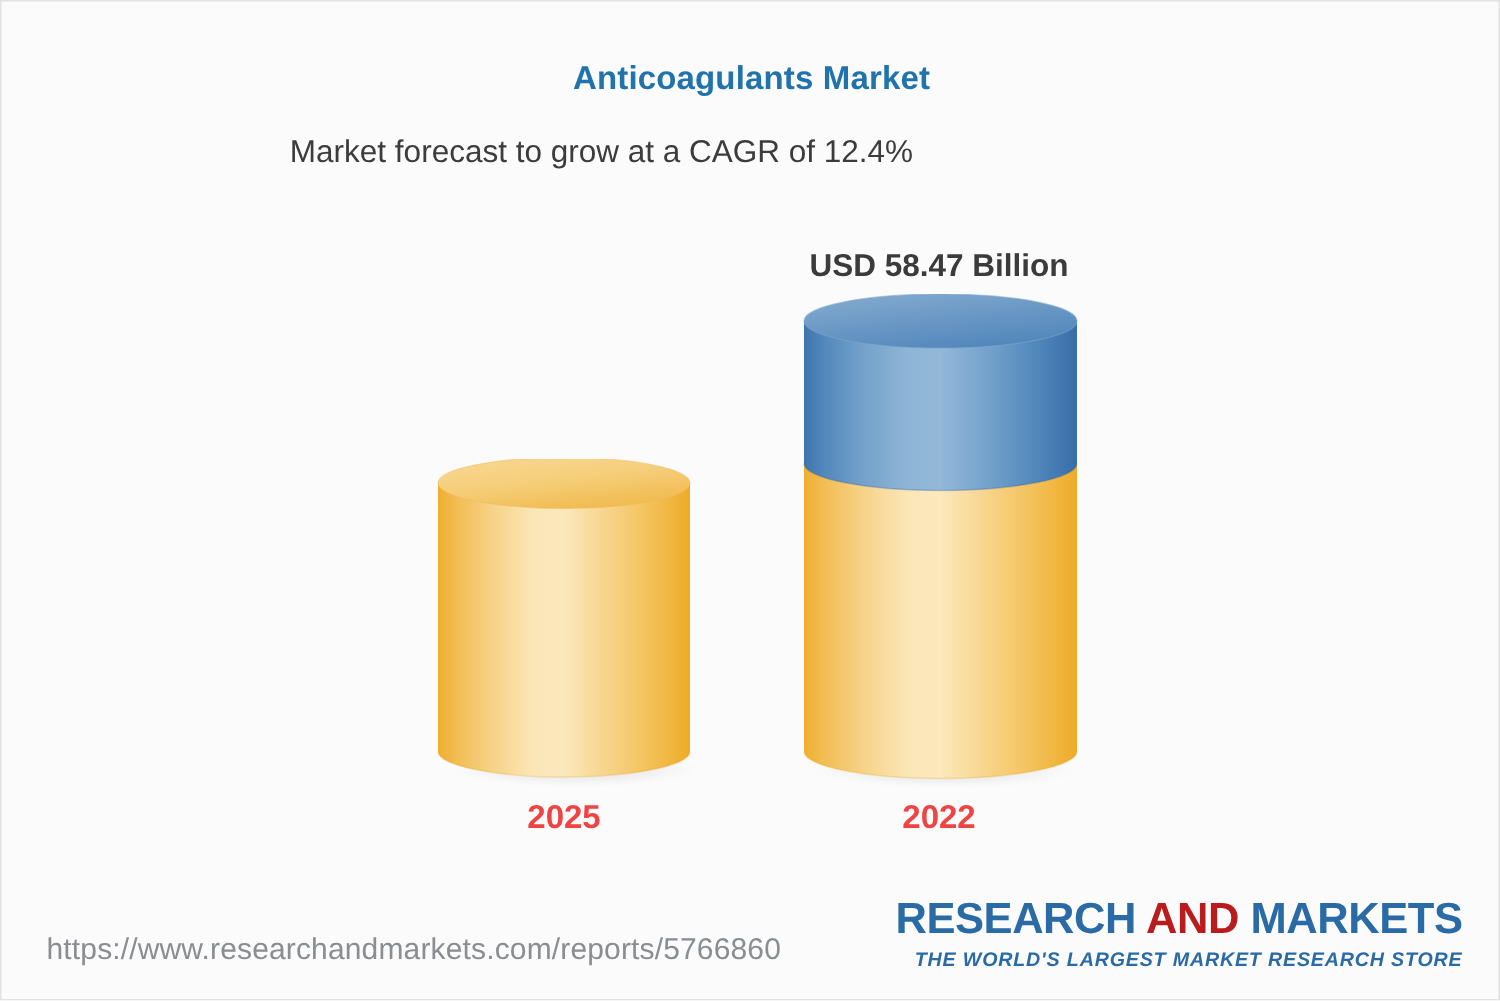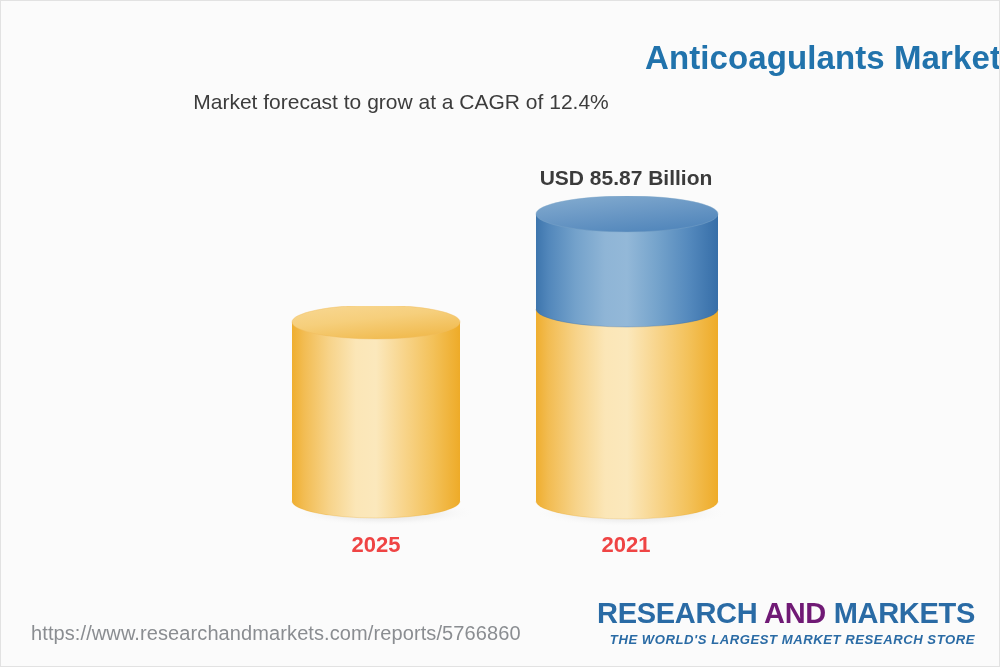--- a/index.html
+++ b/index.html
@@ -27,8 +27,8 @@
     top: 38px;
     left: 0;
     width: 1000px;
-    text-align: right;
-    font-size: 33px;
+    text-align: center;
+    font-size: 22px;
     font-weight: bold;
     color: #2173ac;
     letter-spacing: 0.1px;

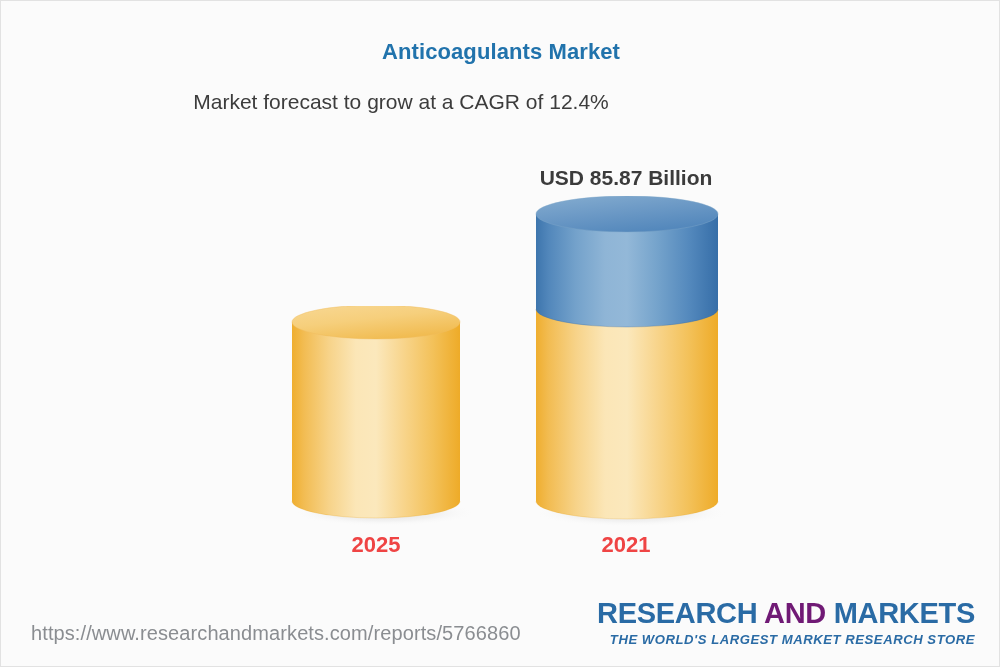--- a/index.html
+++ b/index.html
@@ -217,7 +217,7 @@
     <ellipse cx="100" cy="18" rx="91" ry="18" fill="none" stroke="#7ba5c9" stroke-opacity="0.55" stroke-width="0.8"></ellipse>
   </svg>
 
-  <div class="value-label" id="value-label-1">USD 85.87 Billion</div>
+  <div class="value-label" id="value-label-1">USD 58.47 Billion</div>
 
   <div class="category-label" id="category-label-0">2025</div>
   <div class="category-label" id="category-label-1">2021</div>

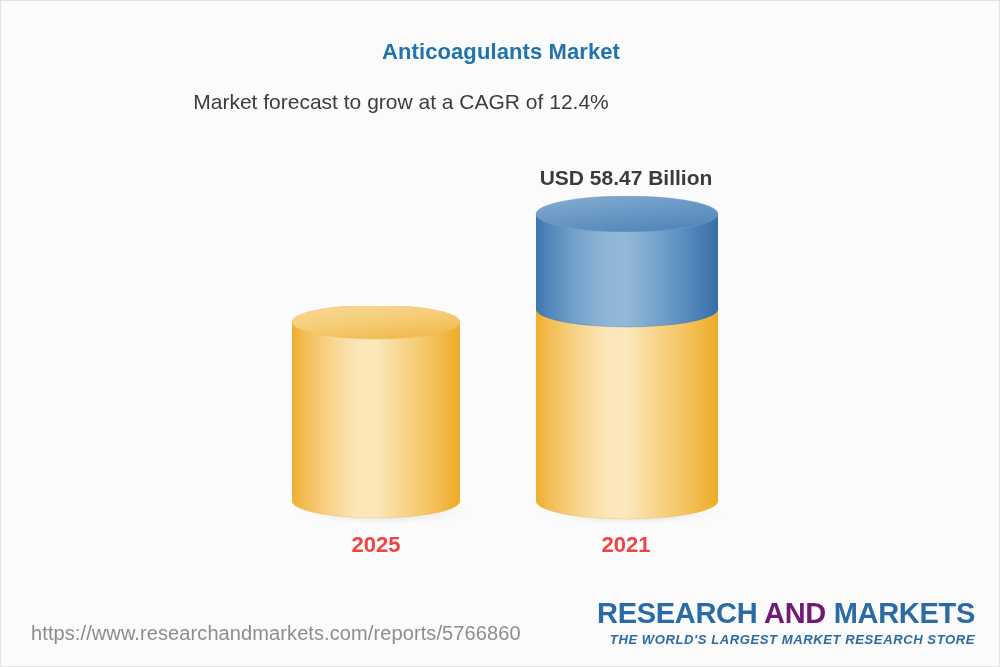--- a/index.html
+++ b/index.html
@@ -220,7 +220,7 @@
   <div class="value-label" id="value-label-1">USD 58.47 Billion</div>
 
   <div class="category-label" id="category-label-0">2025</div>
-  <div class="category-label" id="category-label-1">2021</div>
+  <div class="category-label" id="category-label-1">2022</div>
 
   <div id="footer-url">https://www.researchandmarkets.com/reports/5766860</div>
 

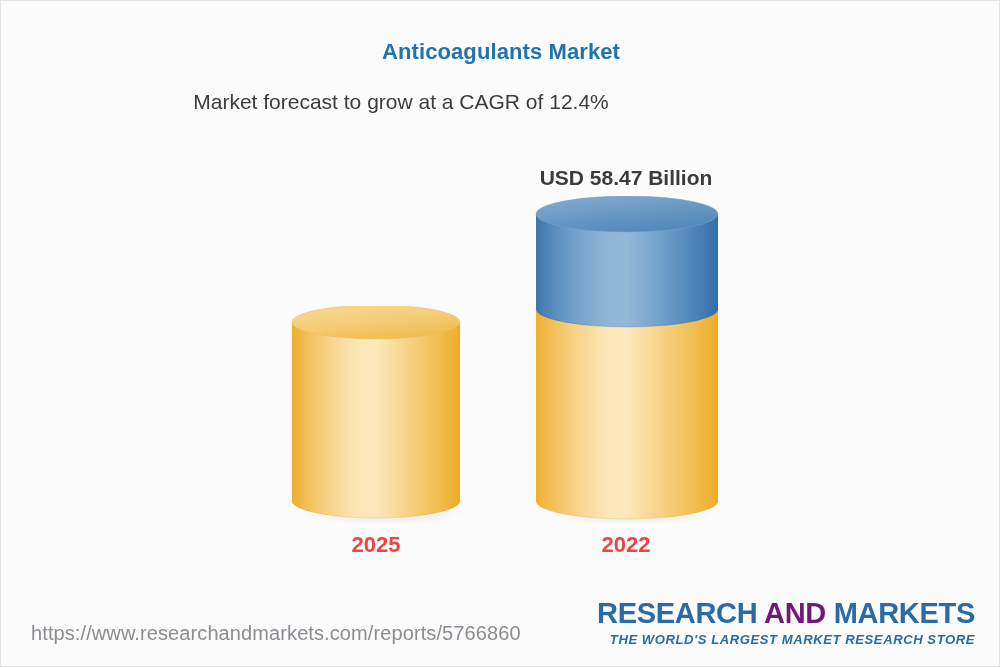--- a/index.html
+++ b/index.html
@@ -112,7 +112,7 @@
     white-space: nowrap;
   }
   .brand-blue { color: #2a6ba5; margin-top: 17px; }
-  .brand-gold { color: #701a75; }
+  .brand-gold { color: #b91c1c; }
   #brand-tagline {
     margin-top: 5px;
     font-size: 13.1px;

